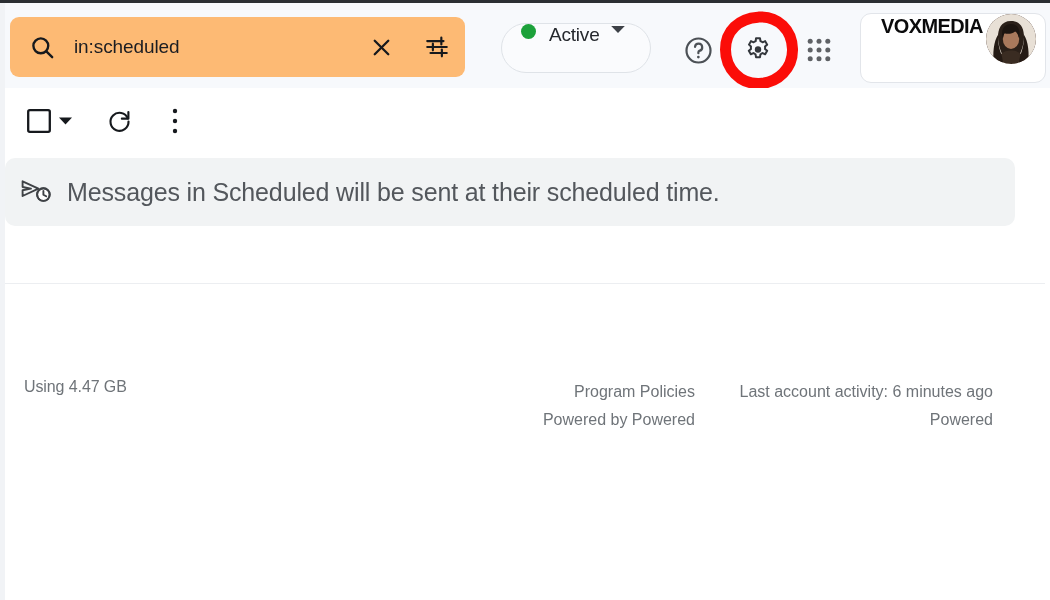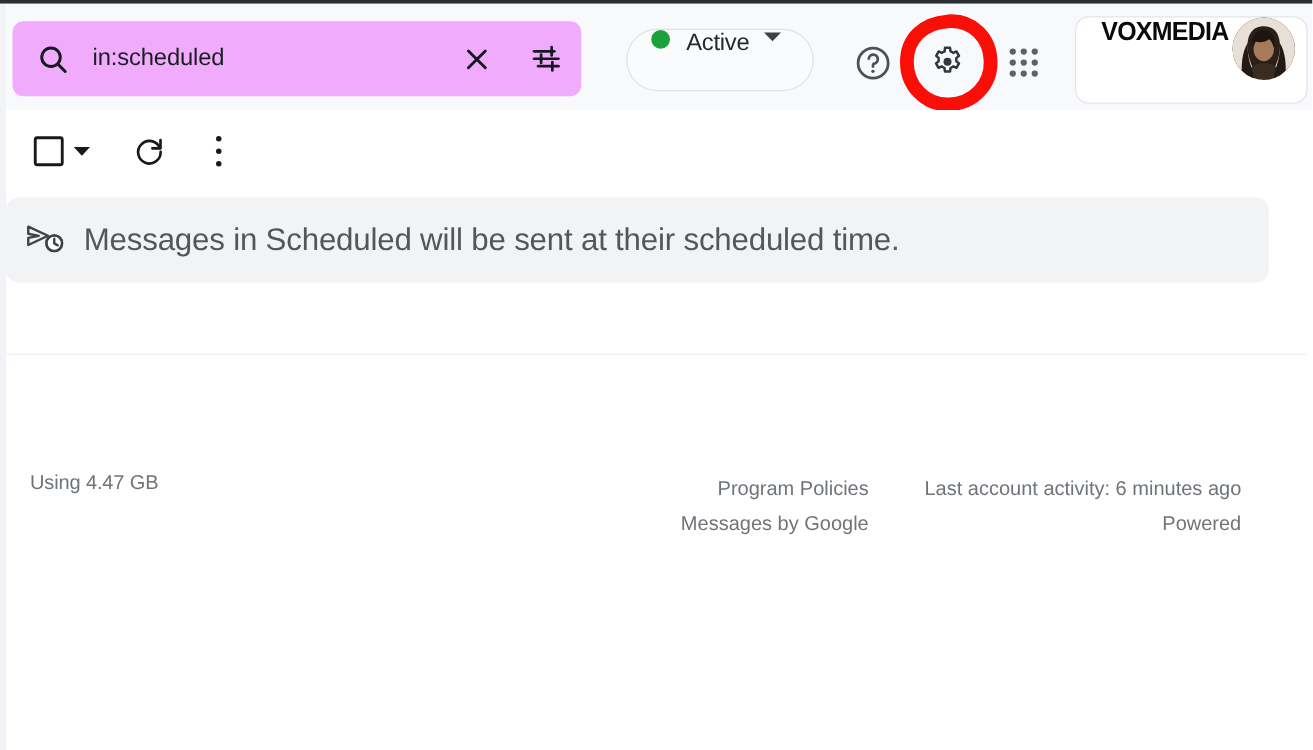--- a/index.html
+++ b/index.html
@@ -51,7 +51,7 @@
     position: absolute;
     left: 5px; top: 14px;
     width: 455px; height: 60px;
-    background: #f0abfc;
+    background: #fdba74;
     border-radius: 9px;
     display: flex;
     align-items: center;

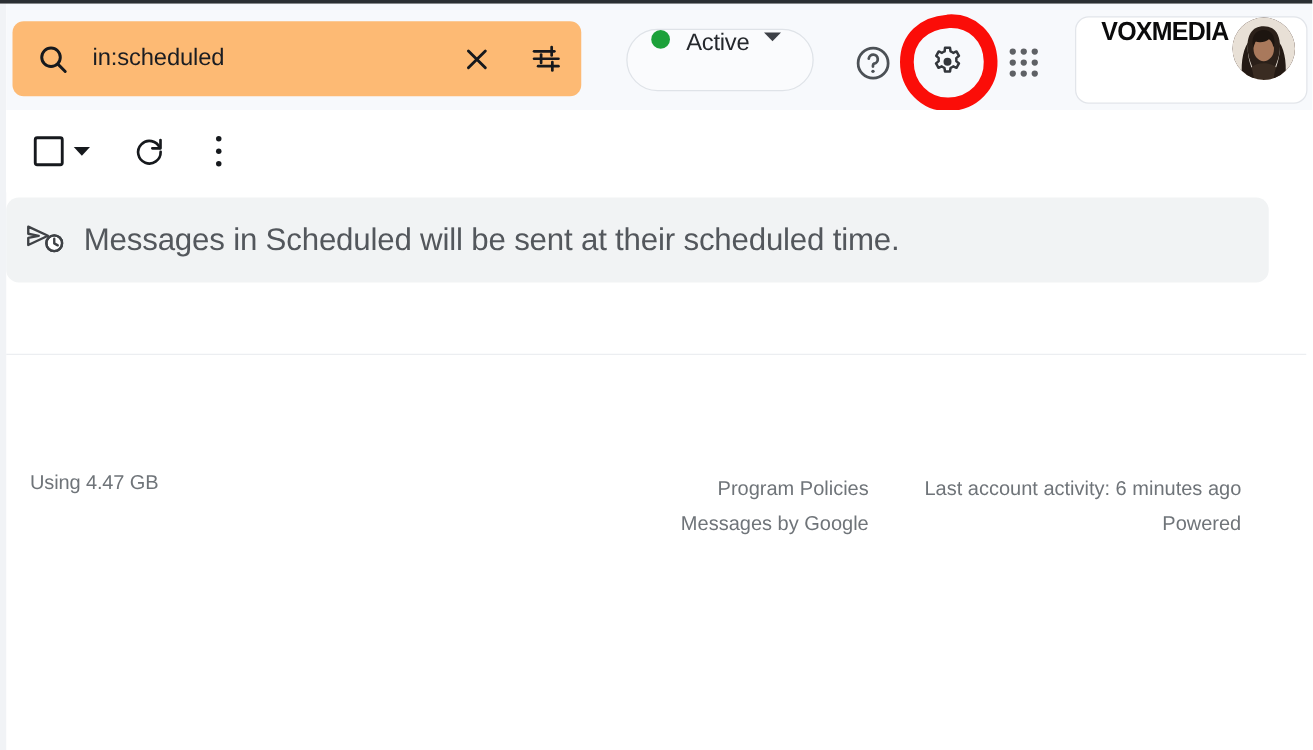--- a/index.html
+++ b/index.html
@@ -399,7 +399,7 @@
 
     <span class="foot-center">
       <a class="foot-line">Program Policies</a>
-      <span class="foot-line">Messages by Google</span>
+      <span class="foot-line">Powered by Powered</span>
     </span>
 
     <span class="foot-right">

